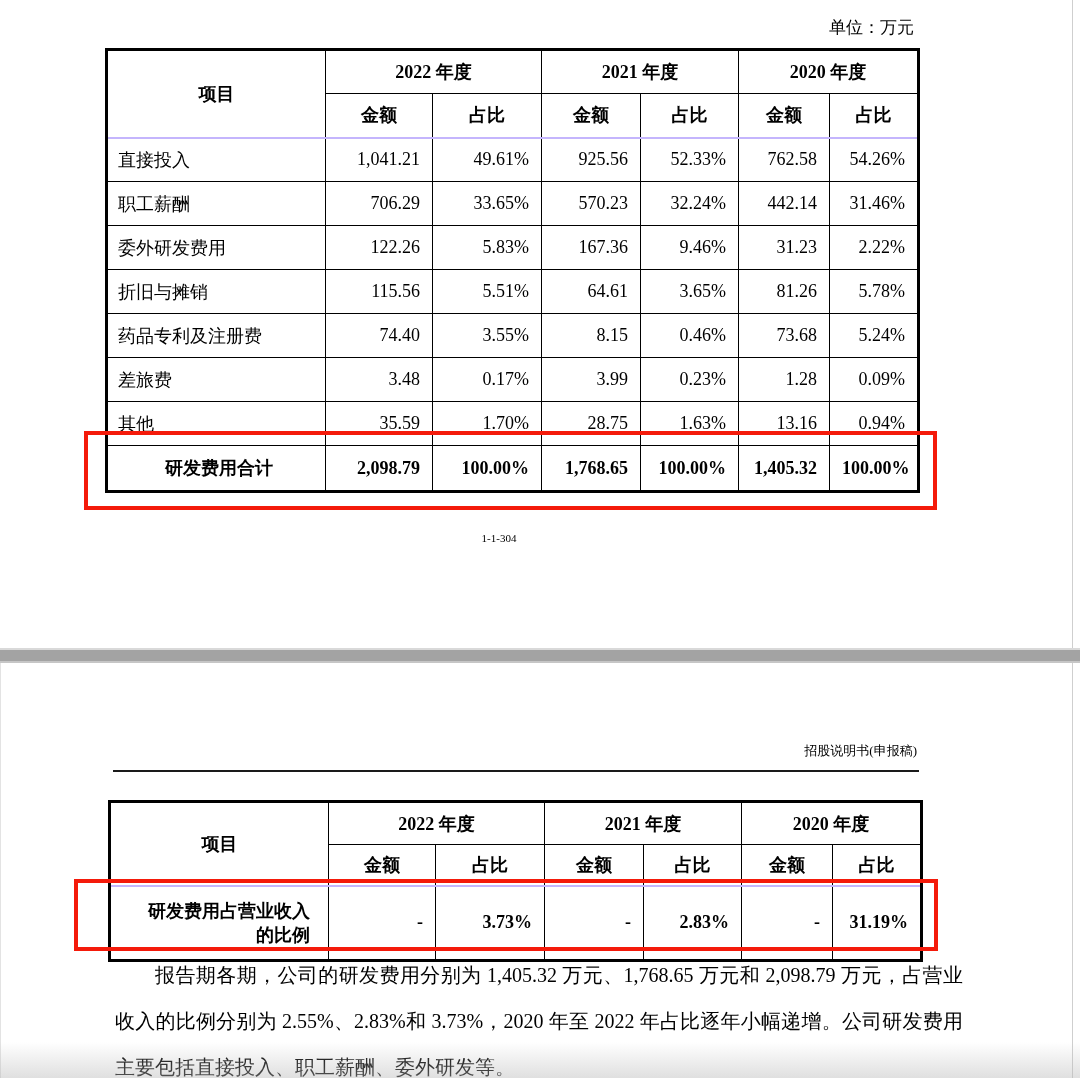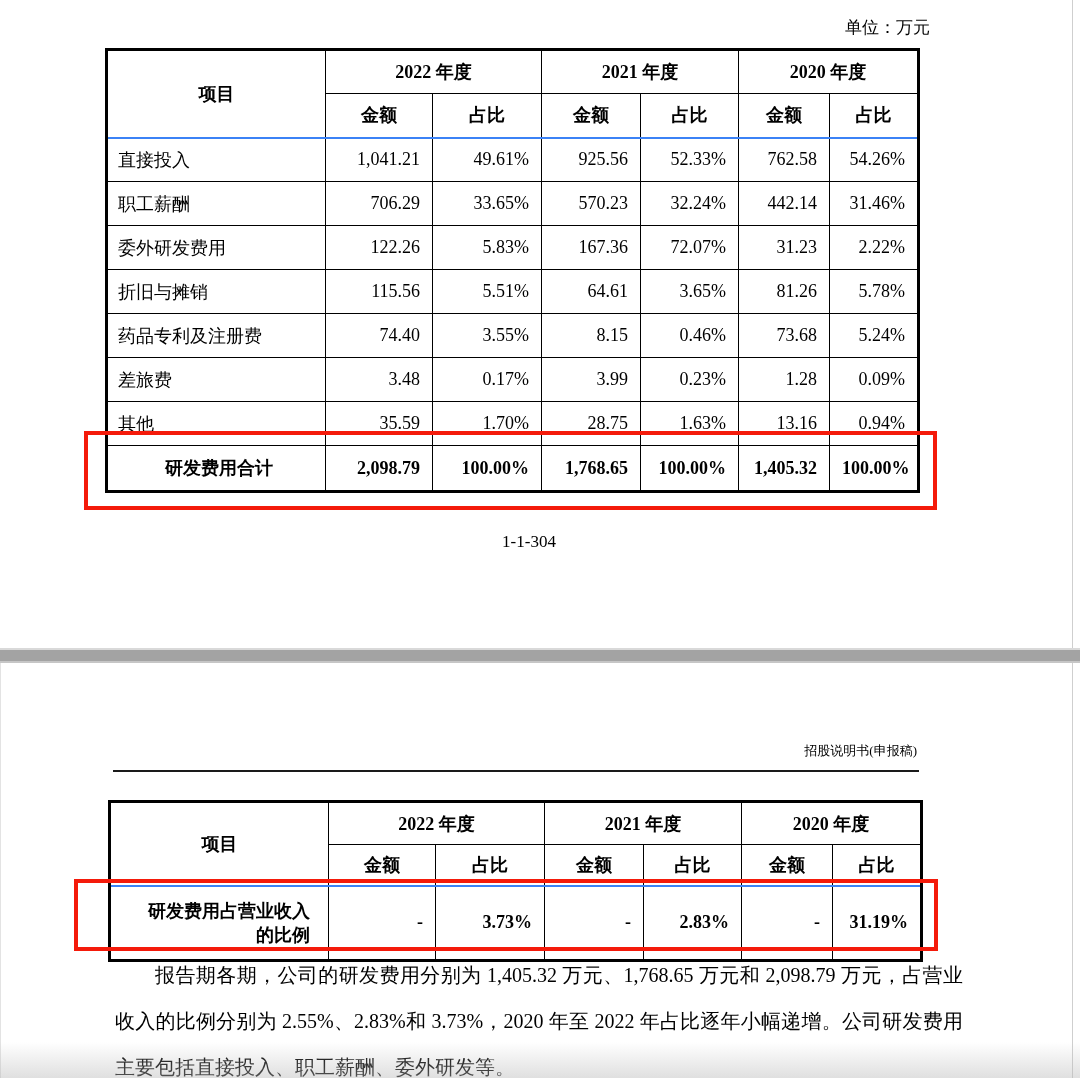--- a/index.html
+++ b/index.html
@@ -61,7 +61,7 @@
   .unit-label {
     position: absolute;
     top: 16px;
-    right: 150px;
+    right: 166px;
     font-size: 17px;
   }
   .redbox {

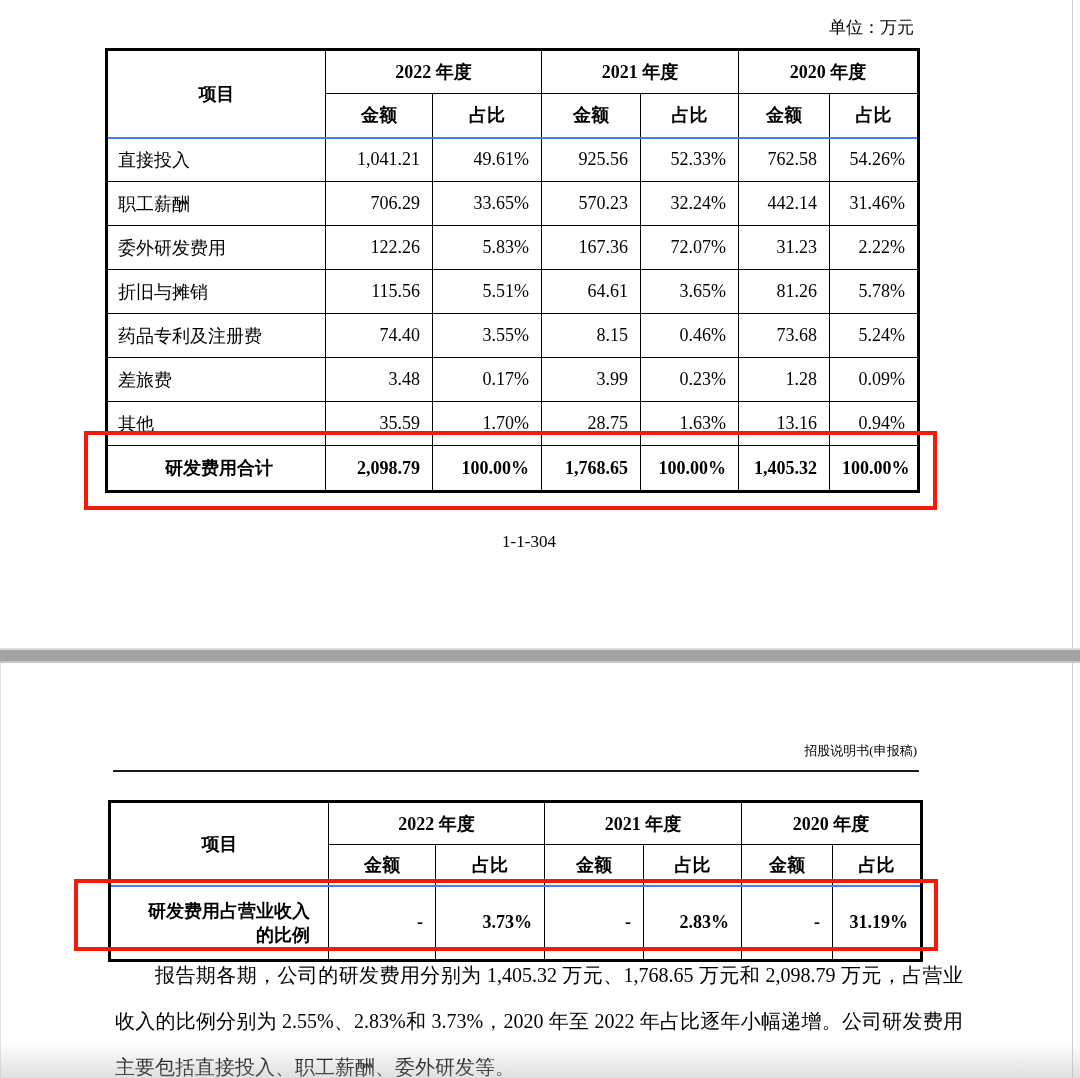--- a/index.html
+++ b/index.html
@@ -36,7 +36,7 @@
   table.doc-table td.label-cell { text-align: left; padding-left: 10px; }
   table.doc-table tr.total-row td { font-weight: bold; }
   table.doc-table td.center { text-align: center; padding-left: 17px; }
-  tr.first-data td { border-top: 2px solid #3b82f6; }
+  tr.first-data td { border-top: 2px solid #c4b5fd; }
 
   
   .t1 { left: 105px; top: 48px; width: 812px; }

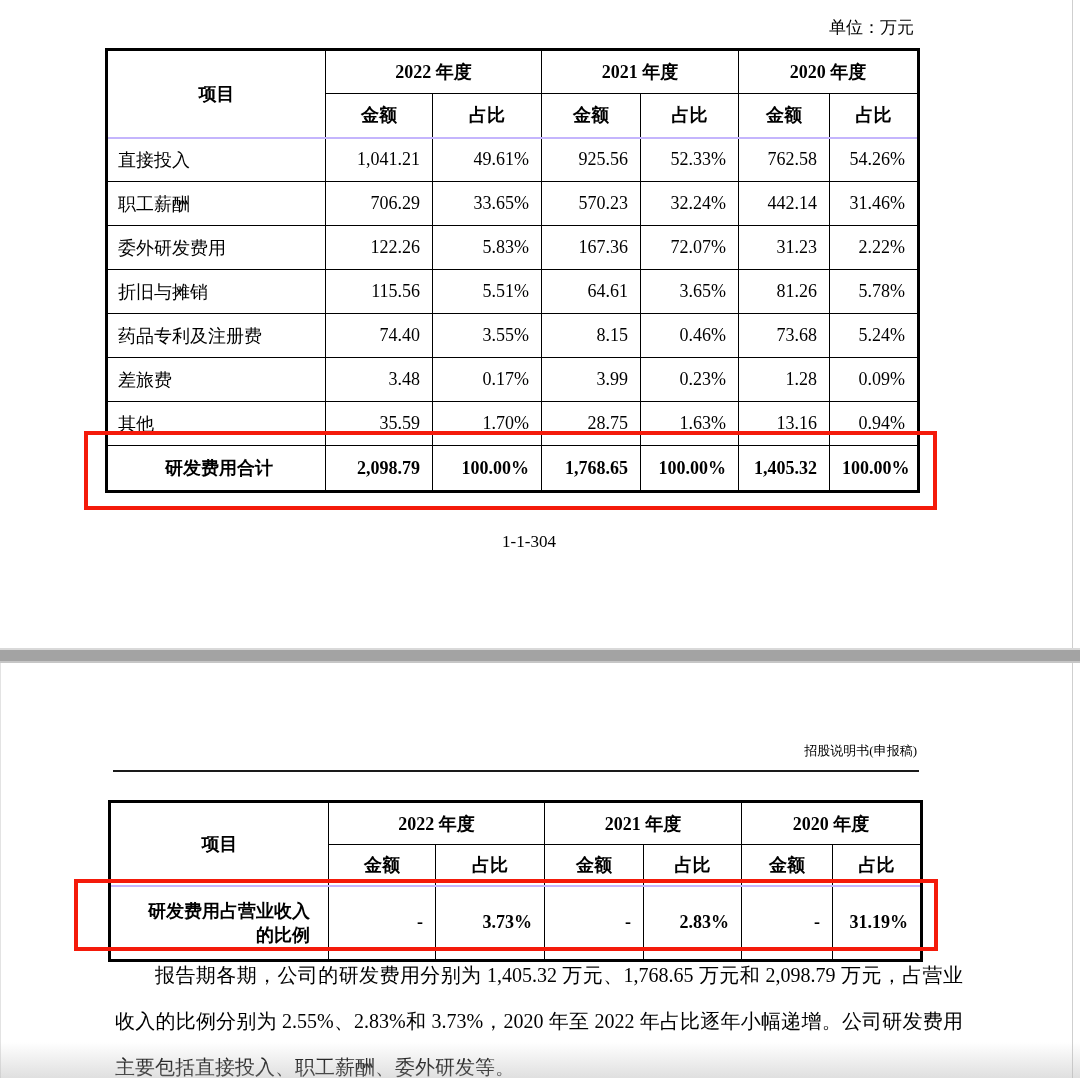--- a/index.html
+++ b/index.html
@@ -193,7 +193,7 @@
         <td class="num">122.26</td>
         <td class="num">5.83%</td>
         <td class="num">167.36</td>
-        <td class="num">72.07%</td>
+        <td class="num">9.46%</td>
         <td class="num">31.23</td>
         <td class="num">2.22%</td>
       </tr>

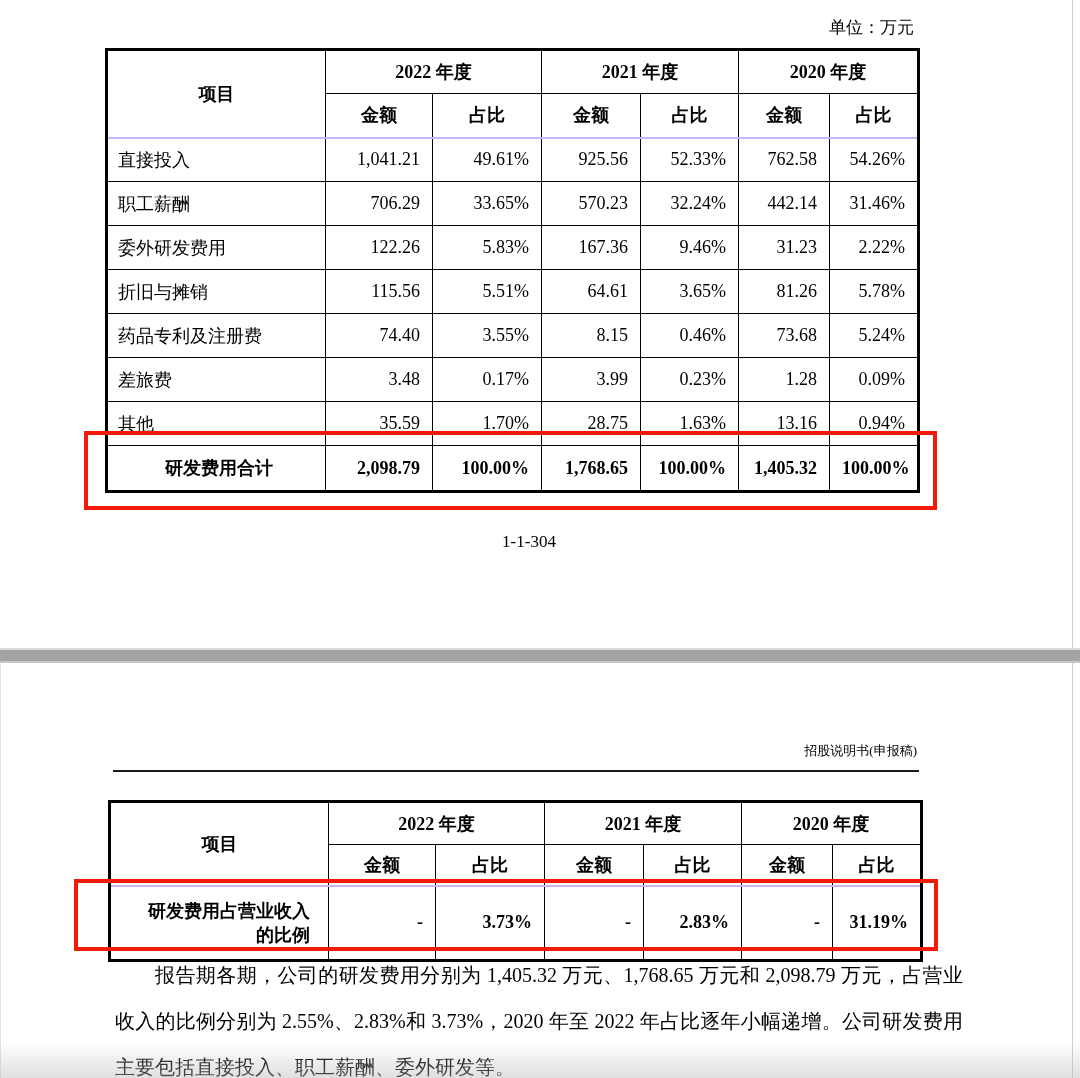--- a/index.html
+++ b/index.html
@@ -74,11 +74,11 @@
   .rb2 { left: 74px; top: 879px; width: 856px; height: 64px; }
   .pagenum {
     position: absolute;
-    left: 123px;
+    left: 93px;
     top: 532px;
     width: 812px;
     text-align: center;
-    font-size: 17px;
+    font-size: 11px;
   }
   .separator {
     position: absolute;

